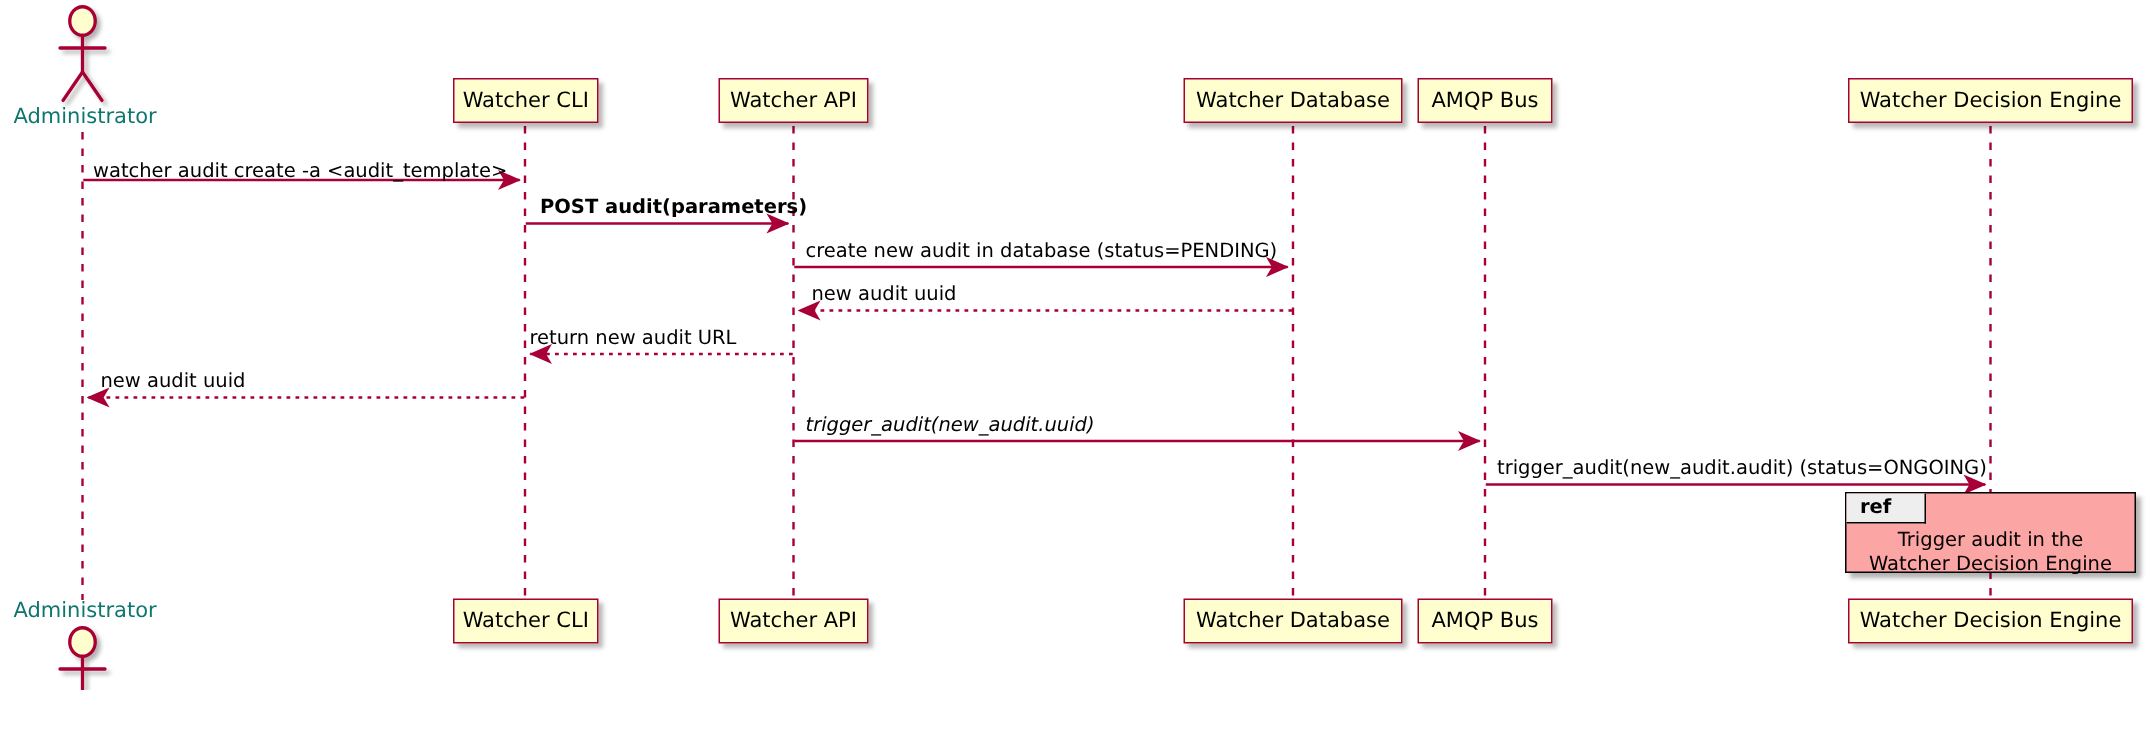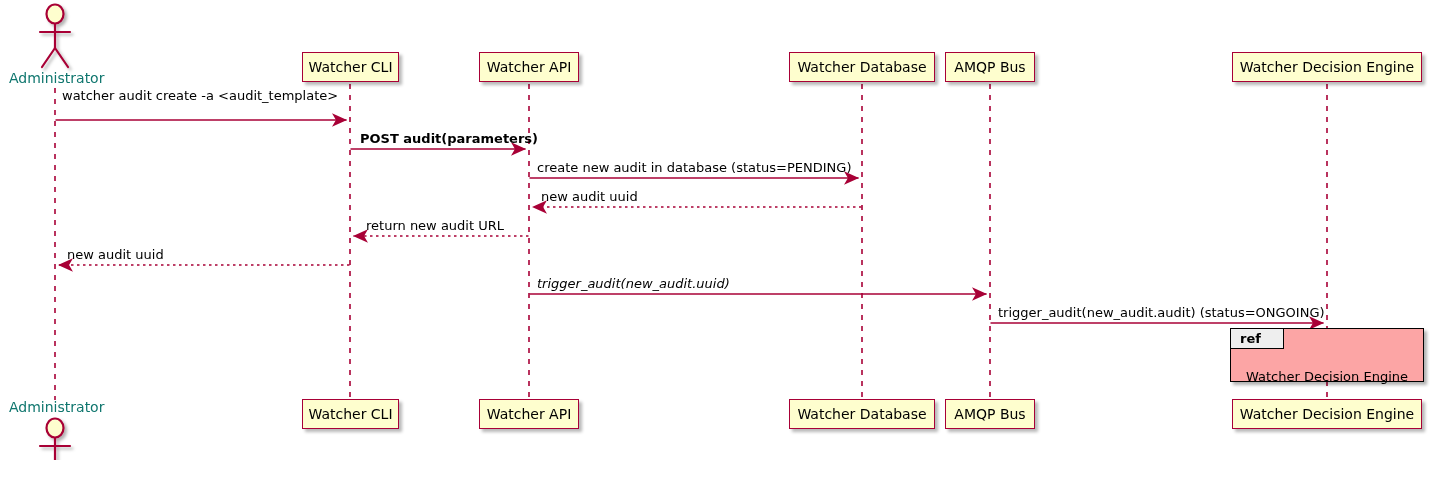--- a/index.html
+++ b/index.html
@@ -155,7 +155,7 @@
       <div class="actor-label" style="left: 9px; top: 399px;">Administrator</div>
     </div>
   <div id="message-labels">
-      <div class="msg-label" style="left: 62px; top: 89px;">watcher audit create -a &lt;audit_template&gt;</div>
+      <div class="msg-label" style="left: 62px; top: 108px;">watcher audit create -a &lt;audit_template&gt;</div>
       <div class="msg-label" style="left: 360px; top: 132px; font-weight: bold;">POST audit(parameters)</div>
       <div class="msg-label" style="left: 537px; top: 161px;">create new audit in database (status=PENDING)</div>
       <div class="msg-label" style="left: 541px; top: 190px;">new audit uuid</div>

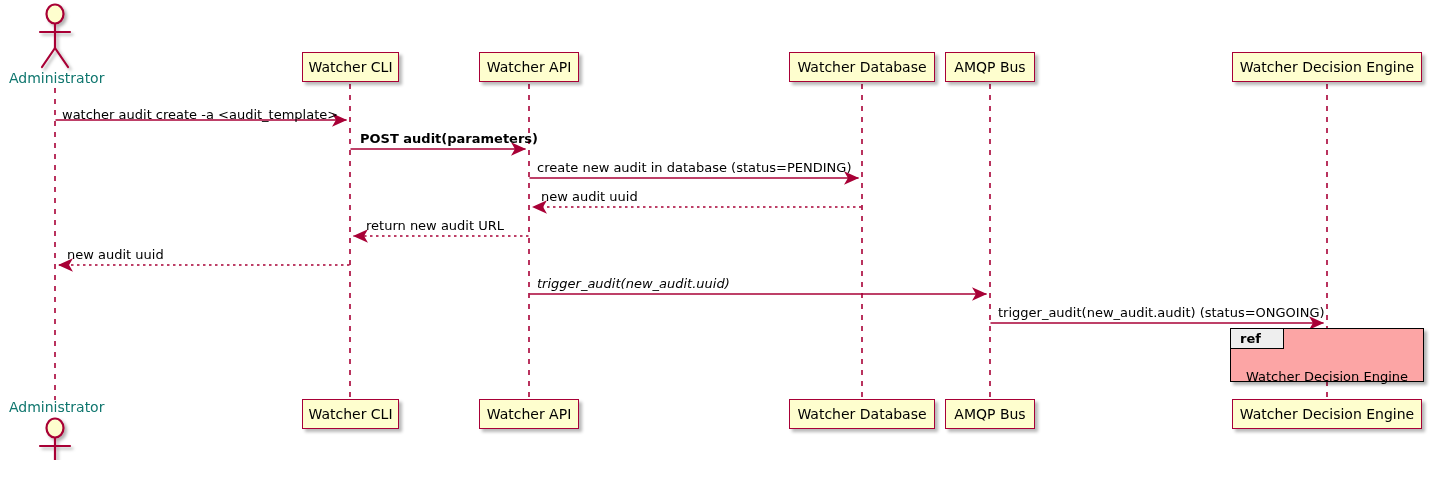--- a/index.html
+++ b/index.html
@@ -159,7 +159,7 @@
       <div class="msg-label" style="left: 360px; top: 132px; font-weight: bold;">POST audit(parameters)</div>
       <div class="msg-label" style="left: 537px; top: 161px;">create new audit in database (status=PENDING)</div>
       <div class="msg-label" style="left: 541px; top: 190px;">new audit uuid</div>
-      <div class="msg-label" style="left: 366px; top: 219px; text-align: center;">return new audit URL</div>
+      <div class="msg-label" style="left: 353px; top: 219px; text-align: center;">return new audit URL</div>
       <div class="msg-label" style="left: 67px; top: 248px;">new audit uuid</div>
       <div class="msg-label" style="left: 537px; top: 277px; font-style: italic;">trigger_audit(new_audit.uuid)</div>
       <div class="msg-label" style="left: 998px; top: 306px;">trigger_audit(new_audit.audit) (status=ONGOING)</div>

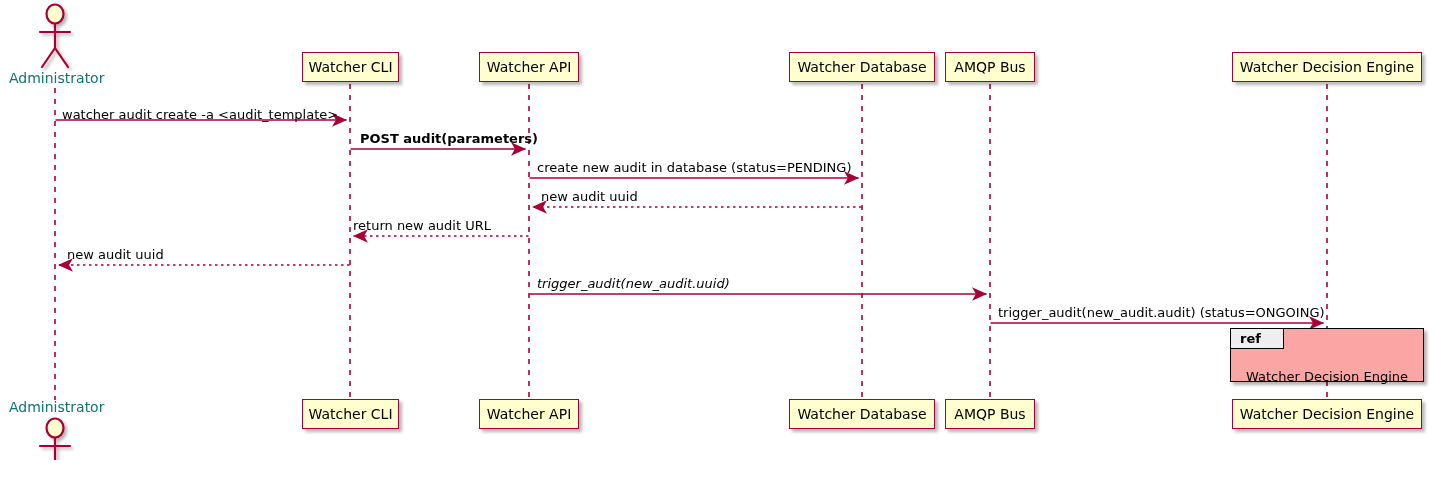--- a/index.html
+++ b/index.html
@@ -167,6 +167,7 @@
   <div id="fragments">
       <div class="ref-box" style="left: 1230px; top: 328px; width: 194px; height: 54px;">
         <div class="ref-tab">ref</div>
+        <div class="ref-text" style="top: 23px;">Trigger audit in the</div>
         <div class="ref-text" style="top: 39px;">Watcher Decision Engine</div>
       </div>
     </div>

